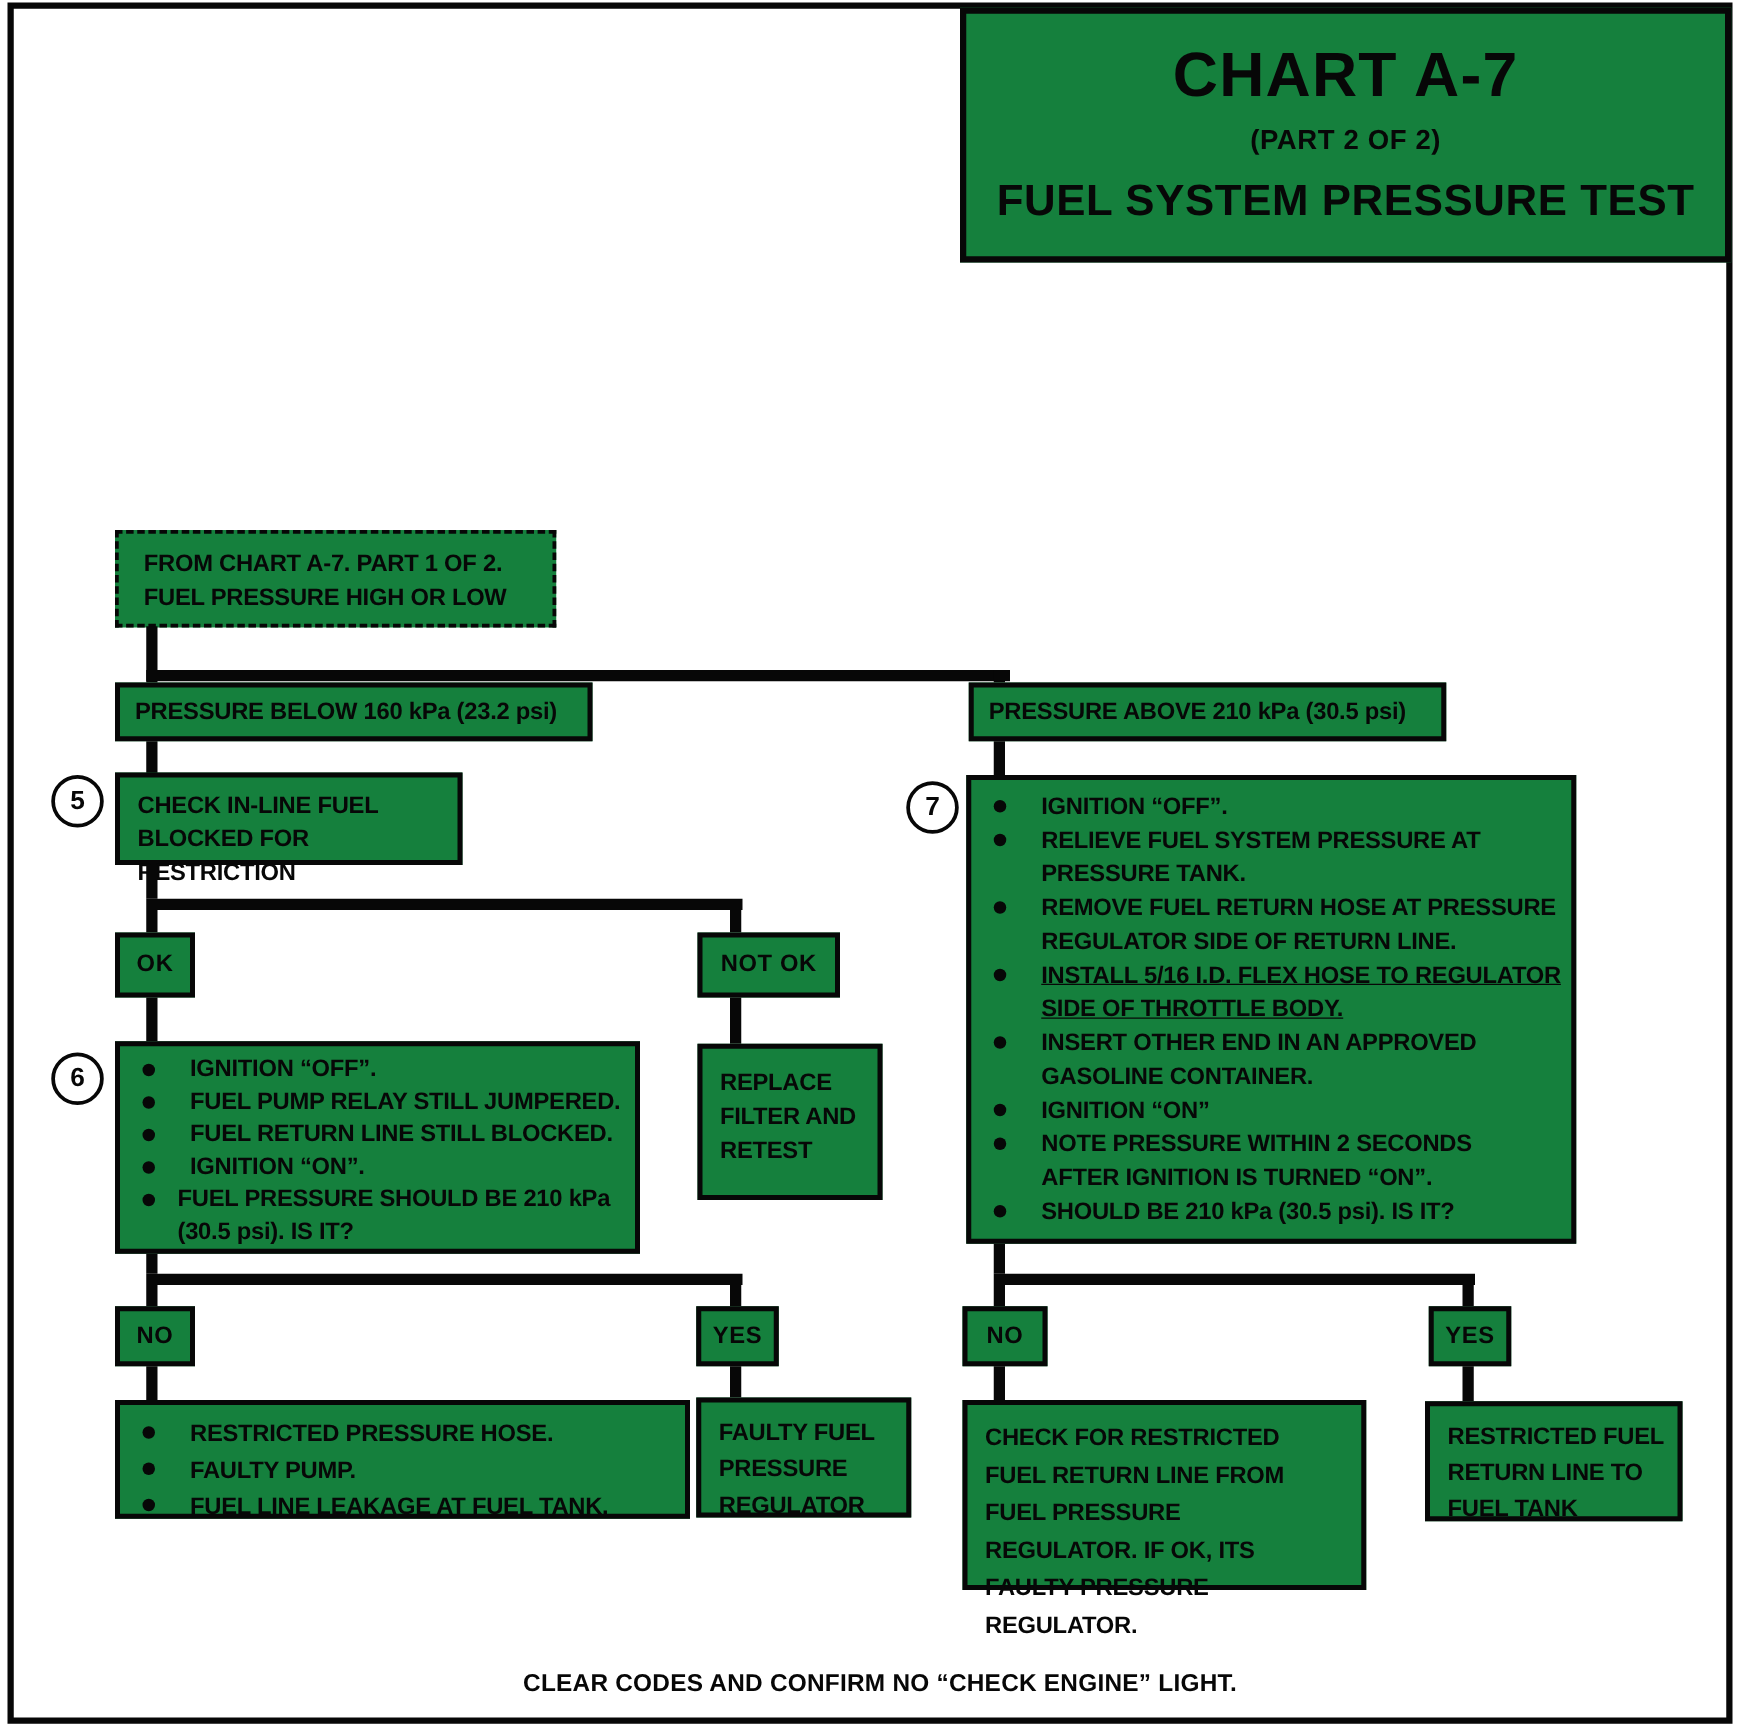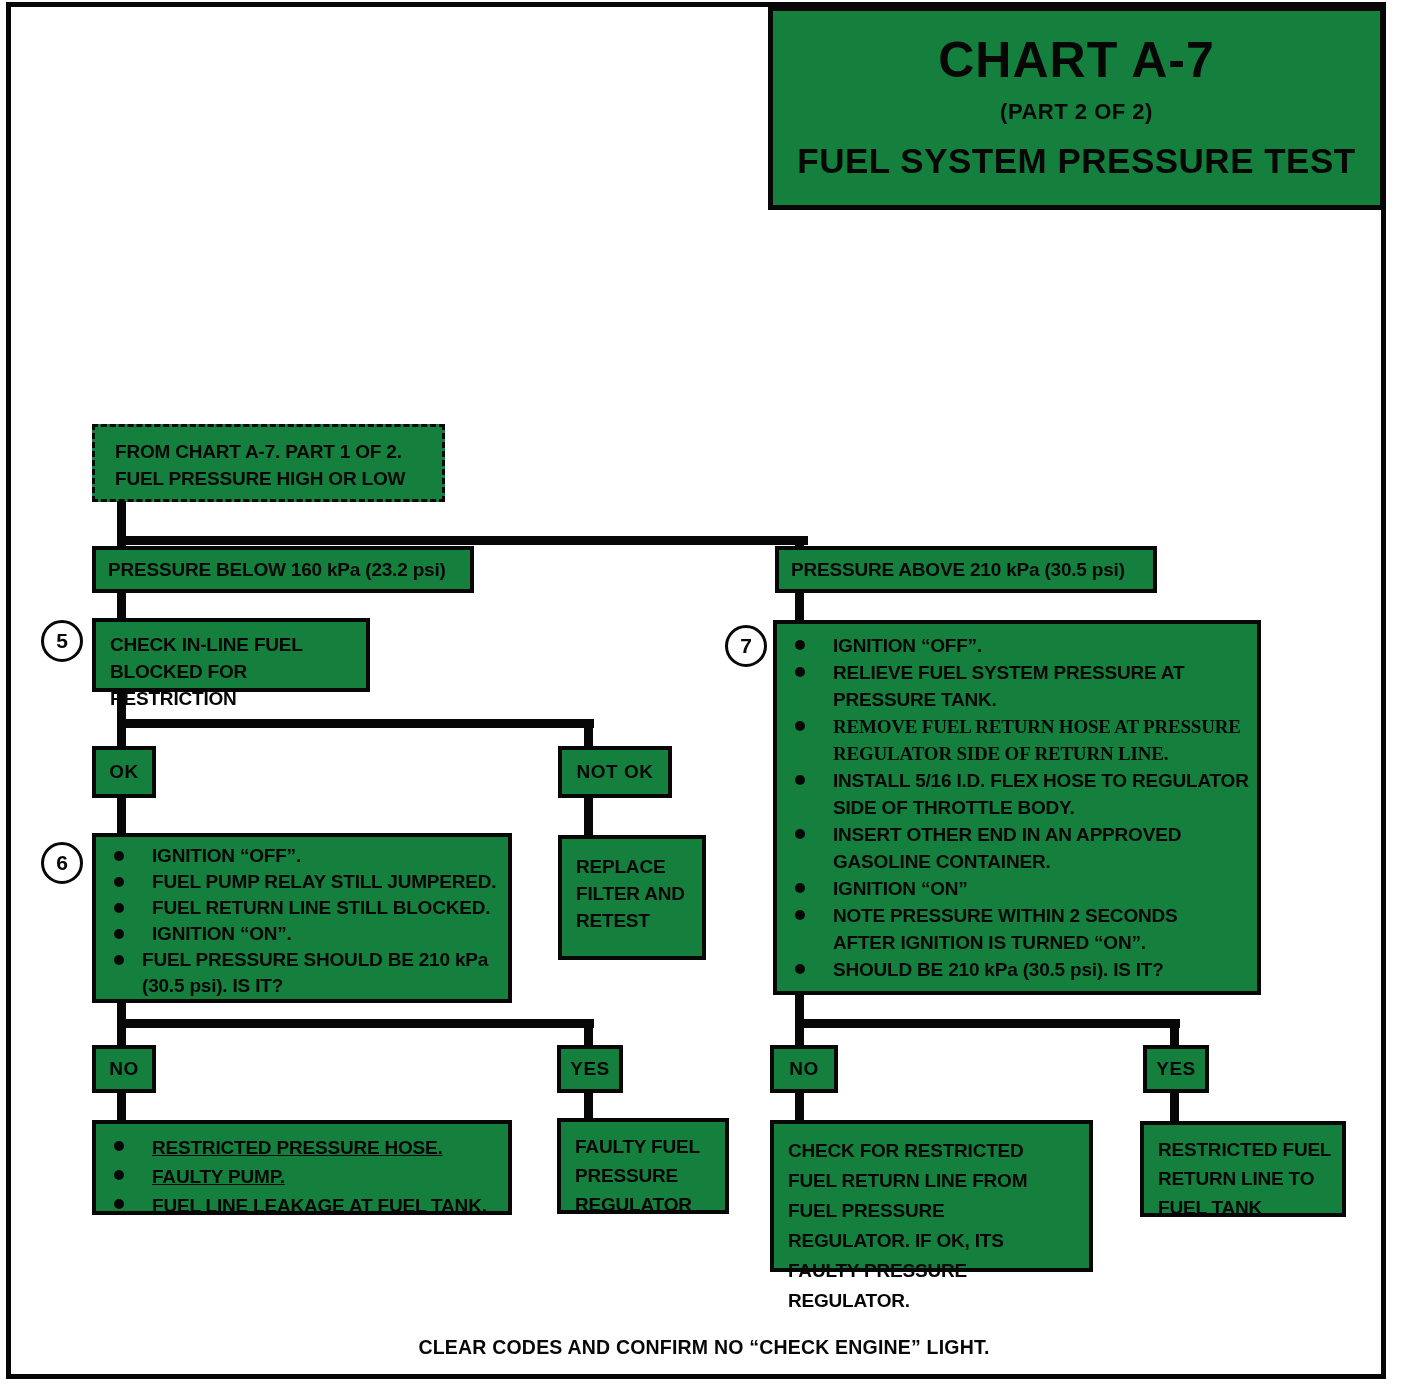--- a/index.html
+++ b/index.html
@@ -181,7 +181,7 @@
     </div>
     <div class="brow">
       <span class="dot"></span>
-      <span class="btxt" style="max-width:416px;font-family:Liberation Serif, serif;">REMOVE FUEL RETURN HOSE AT PRESSURE REGULATOR SIDE OF RETURN LINE.</span>
+      <span class="btxt" style="max-width:416px;">REMOVE FUEL RETURN HOSE AT PRESSURE REGULATOR SIDE OF RETURN LINE.</span>
     </div>
     <div class="brow">
       <span class="dot"></span>

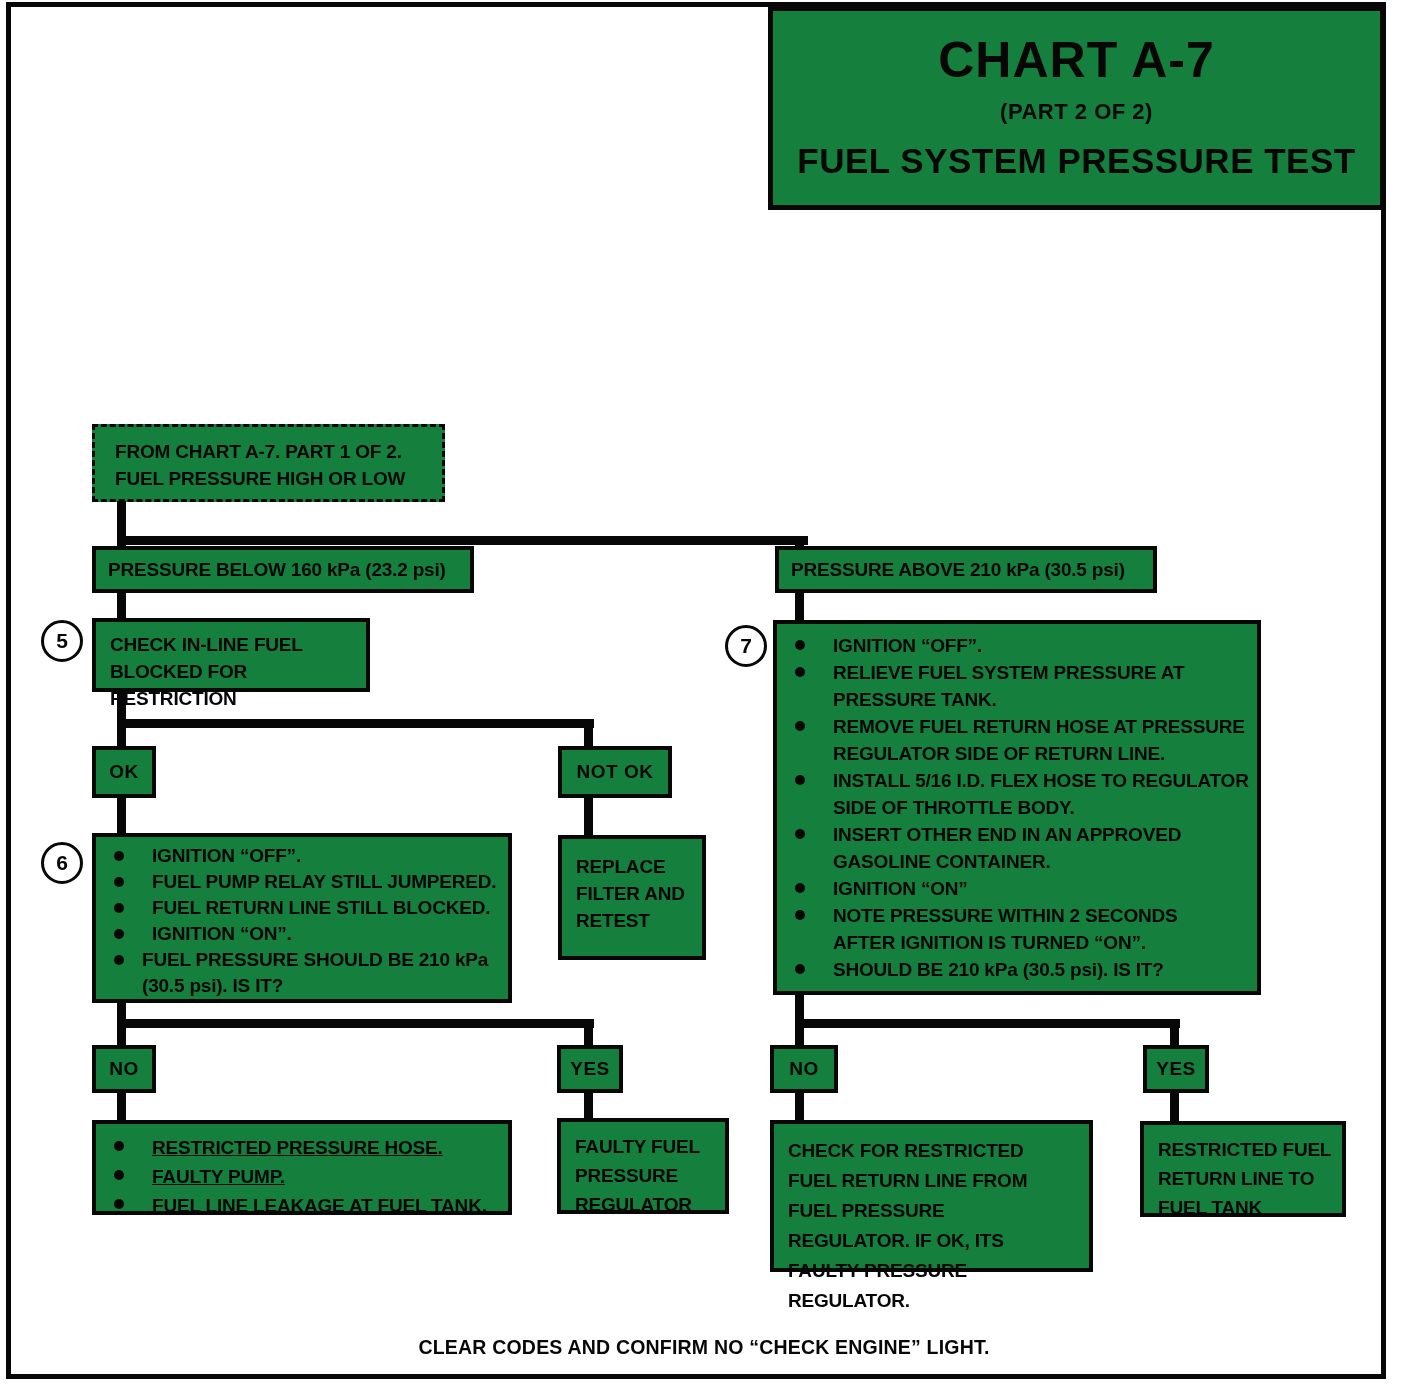--- a/index.html
+++ b/index.html
@@ -185,7 +185,7 @@
     </div>
     <div class="brow">
       <span class="dot"></span>
-      <span class="btxt" style="max-width:416px;">INSTALL 5/16 I.D. FLEX HOSE TO REGULATOR SIDE OF THROTTLE BODY.</span>
+      <span class="btxt" style="max-width:416px;text-decoration:underline;">INSTALL 5/16 I.D. FLEX HOSE TO REGULATOR SIDE OF THROTTLE BODY.</span>
     </div>
     <div class="brow">
       <span class="dot"></span>

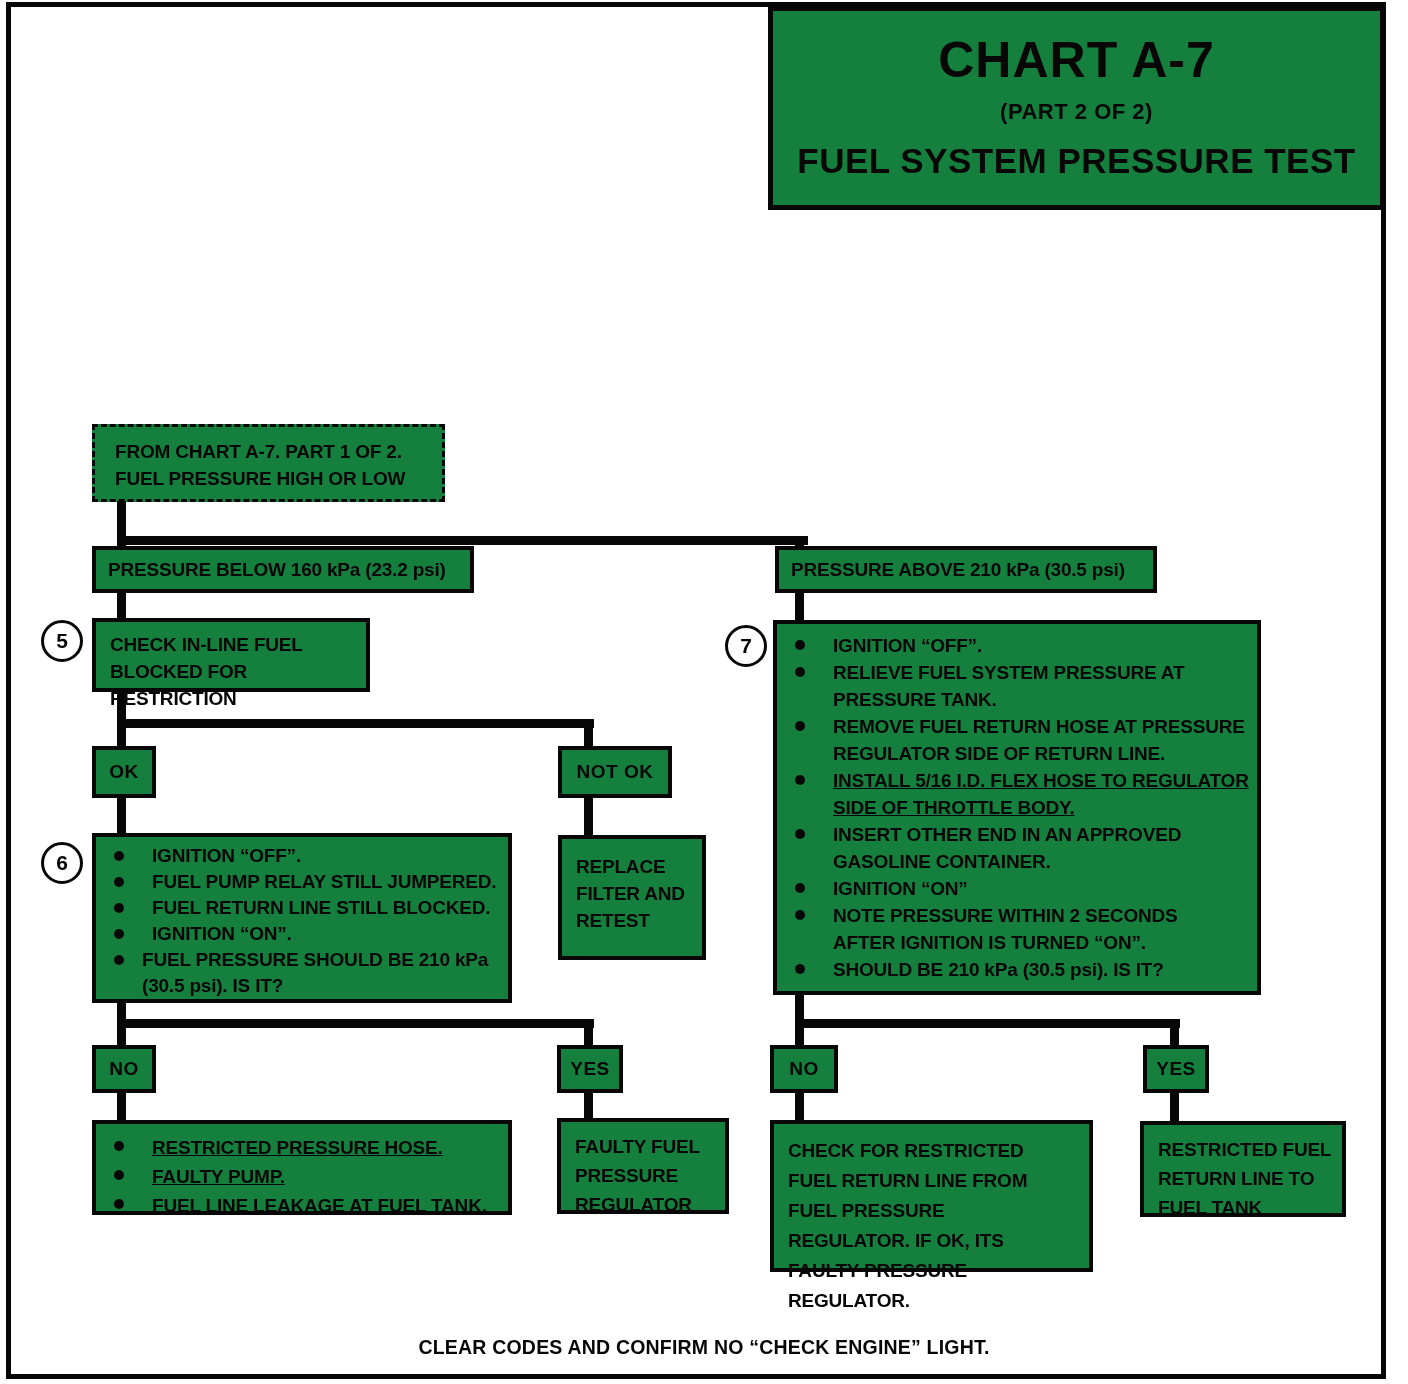--- a/index.html
+++ b/index.html
@@ -142,7 +142,7 @@
   <div class="conn" style="left:117px; top:1093px; width:9px; height:27px;"></div>
   <div class="conn" style="left:584px; top:1093px; width:9px; height:25px;"></div>
 
-  <div class="box txt bulletsNo" style="left:92px; top:1120px; width:420px; height:95px;text-decoration:underline;">
+  <div class="box txt bulletsNo" style="left:92px; top:1120px; width:460px; height:95px;">
     <div class="brow">
       <span class="dot"></span>
       <span class="btxt">RESTRICTED PRESSURE HOSE.</span>

